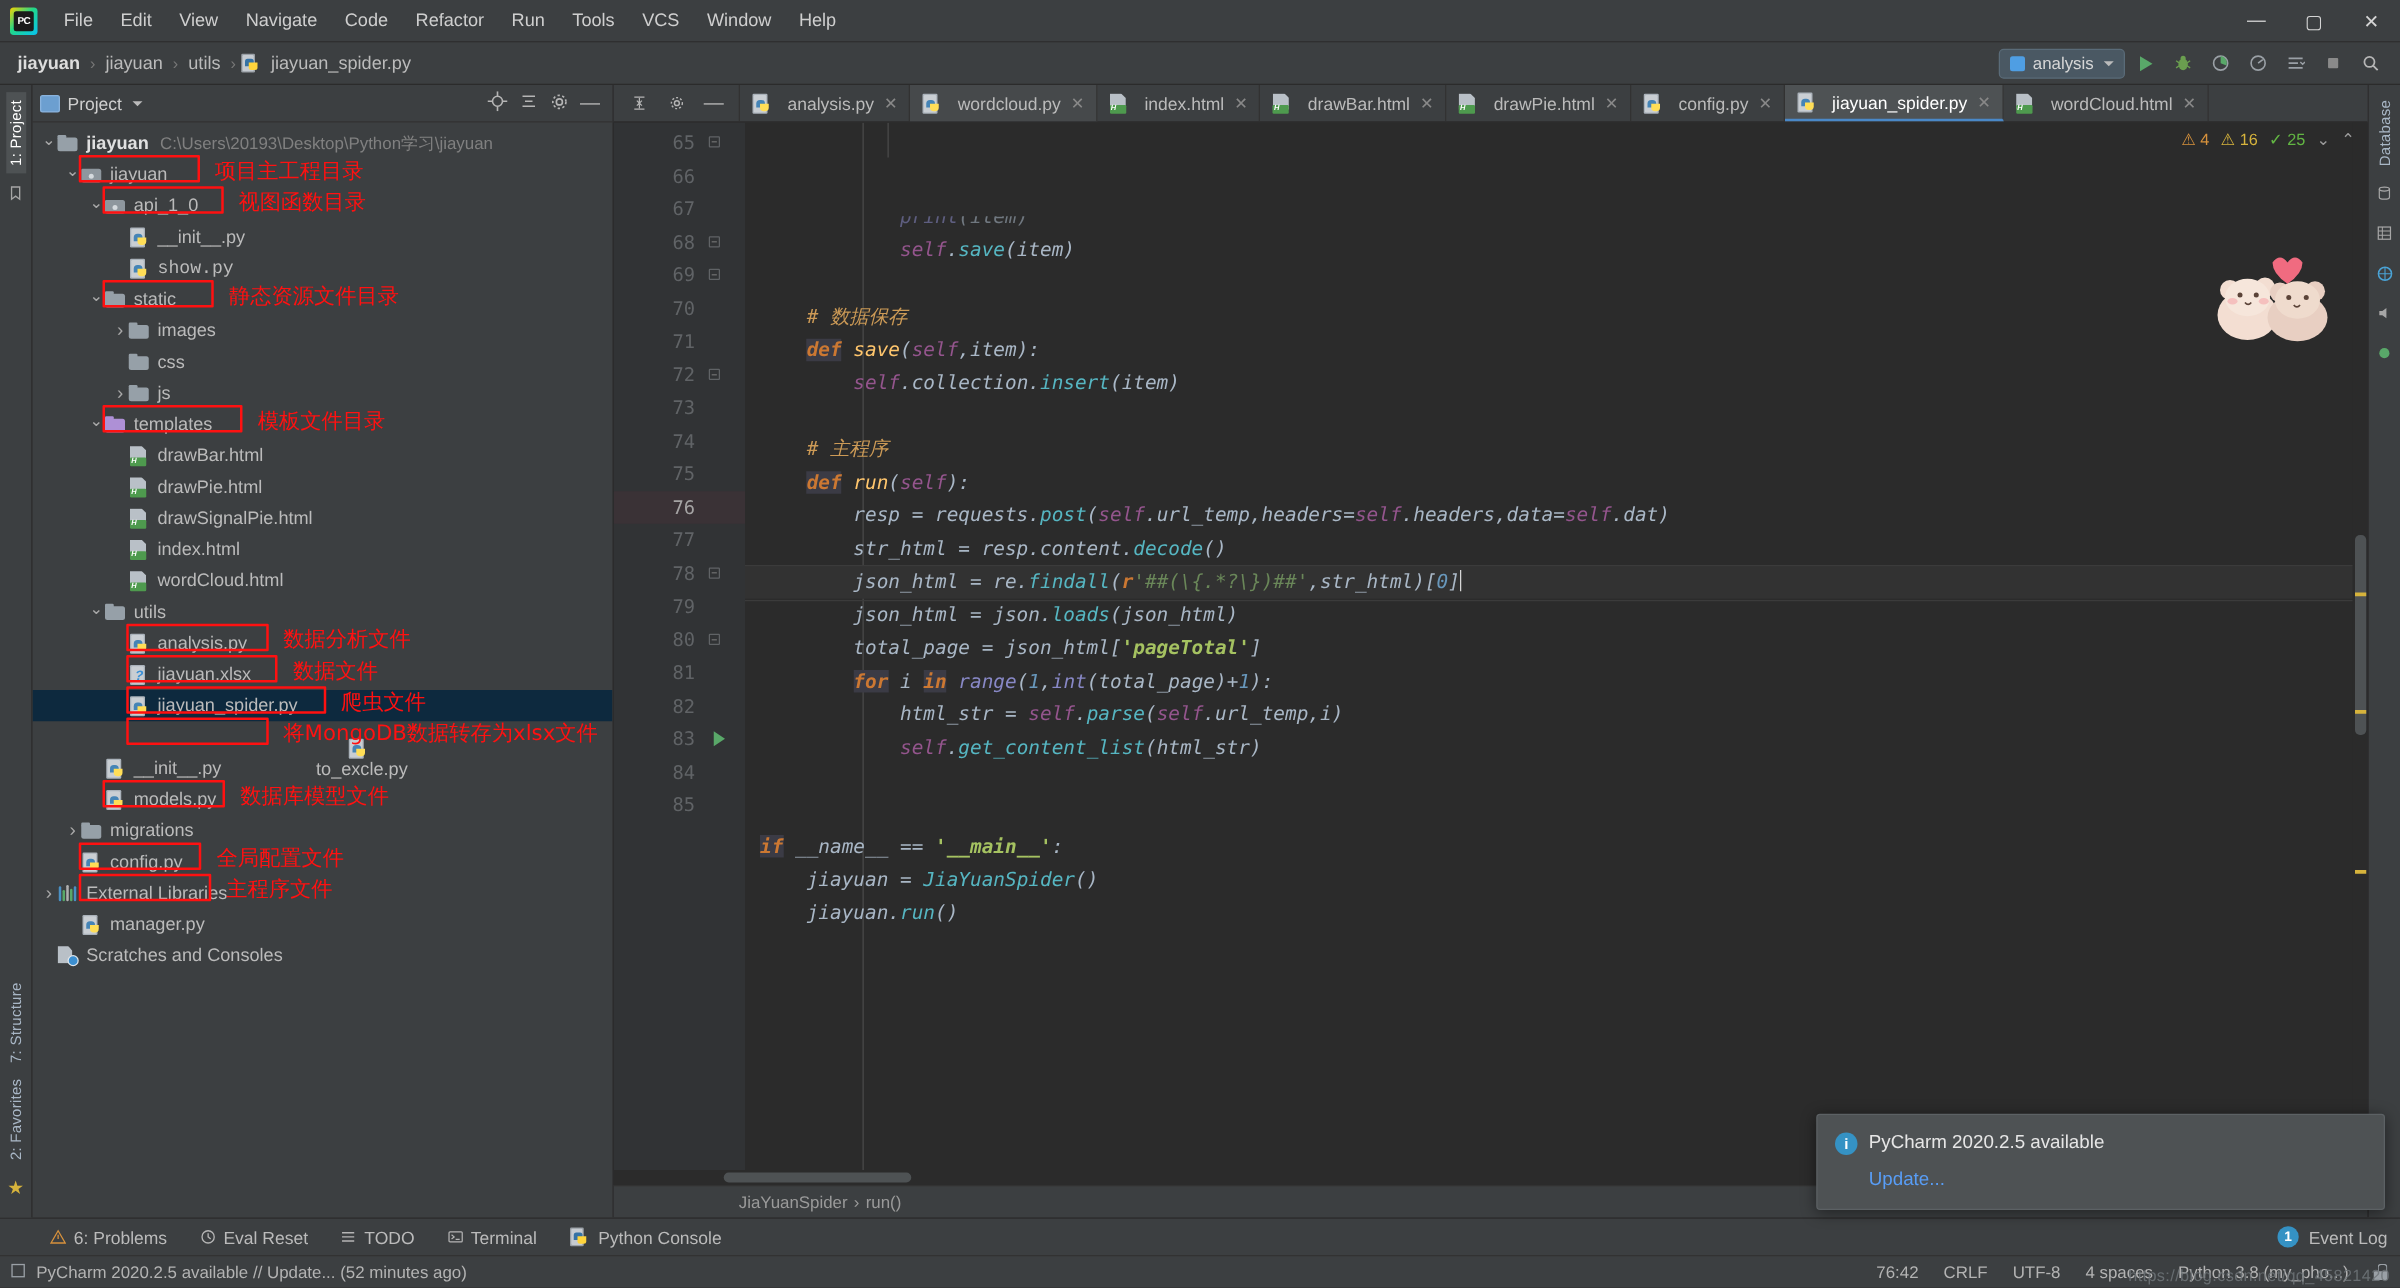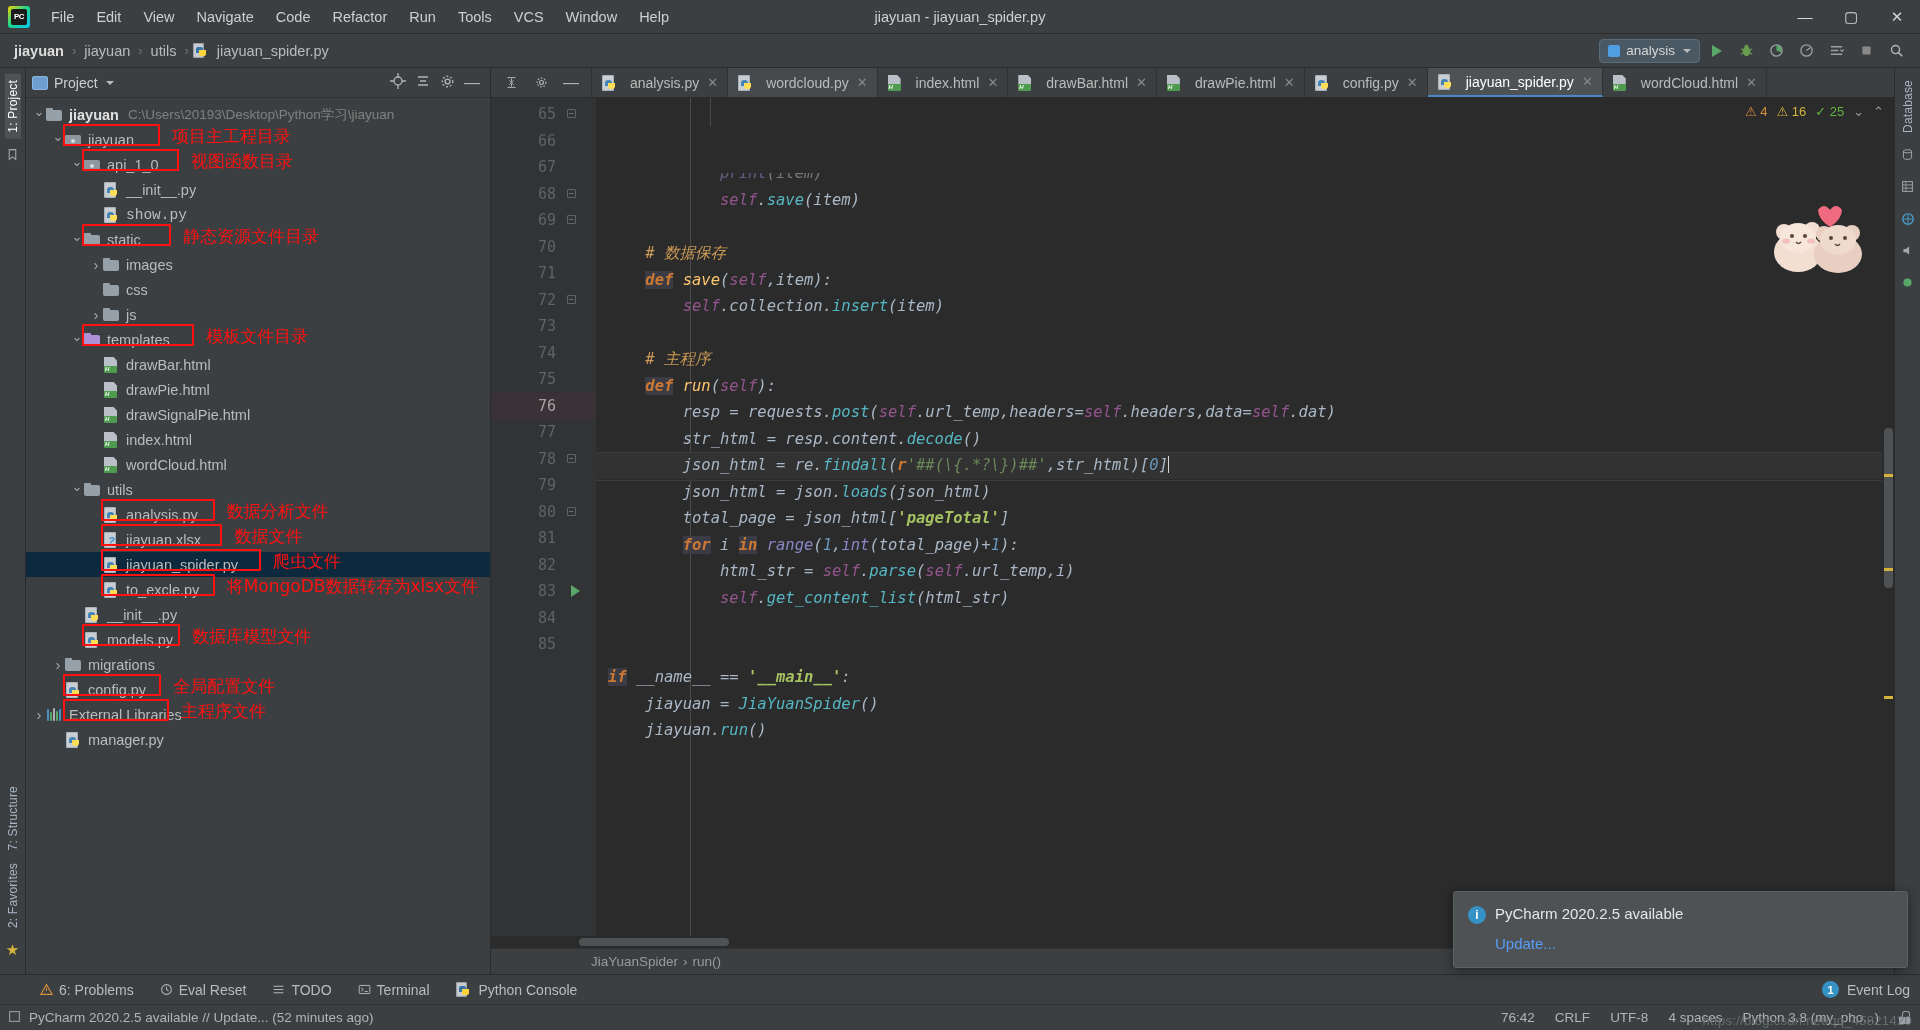--- a/index.html
+++ b/index.html
@@ -243,7 +243,6 @@
       <div class="menuitem"><span>Window</span></div>
       <div class="menuitem"><span>Help</span></div>
     </div>
-    <div class="title-center">jiayuan - jiayuan_spider.py</div>
     <div class="winbtns">
       <div class="winbtn">—</div>
       <div class="winbtn">▢</div>

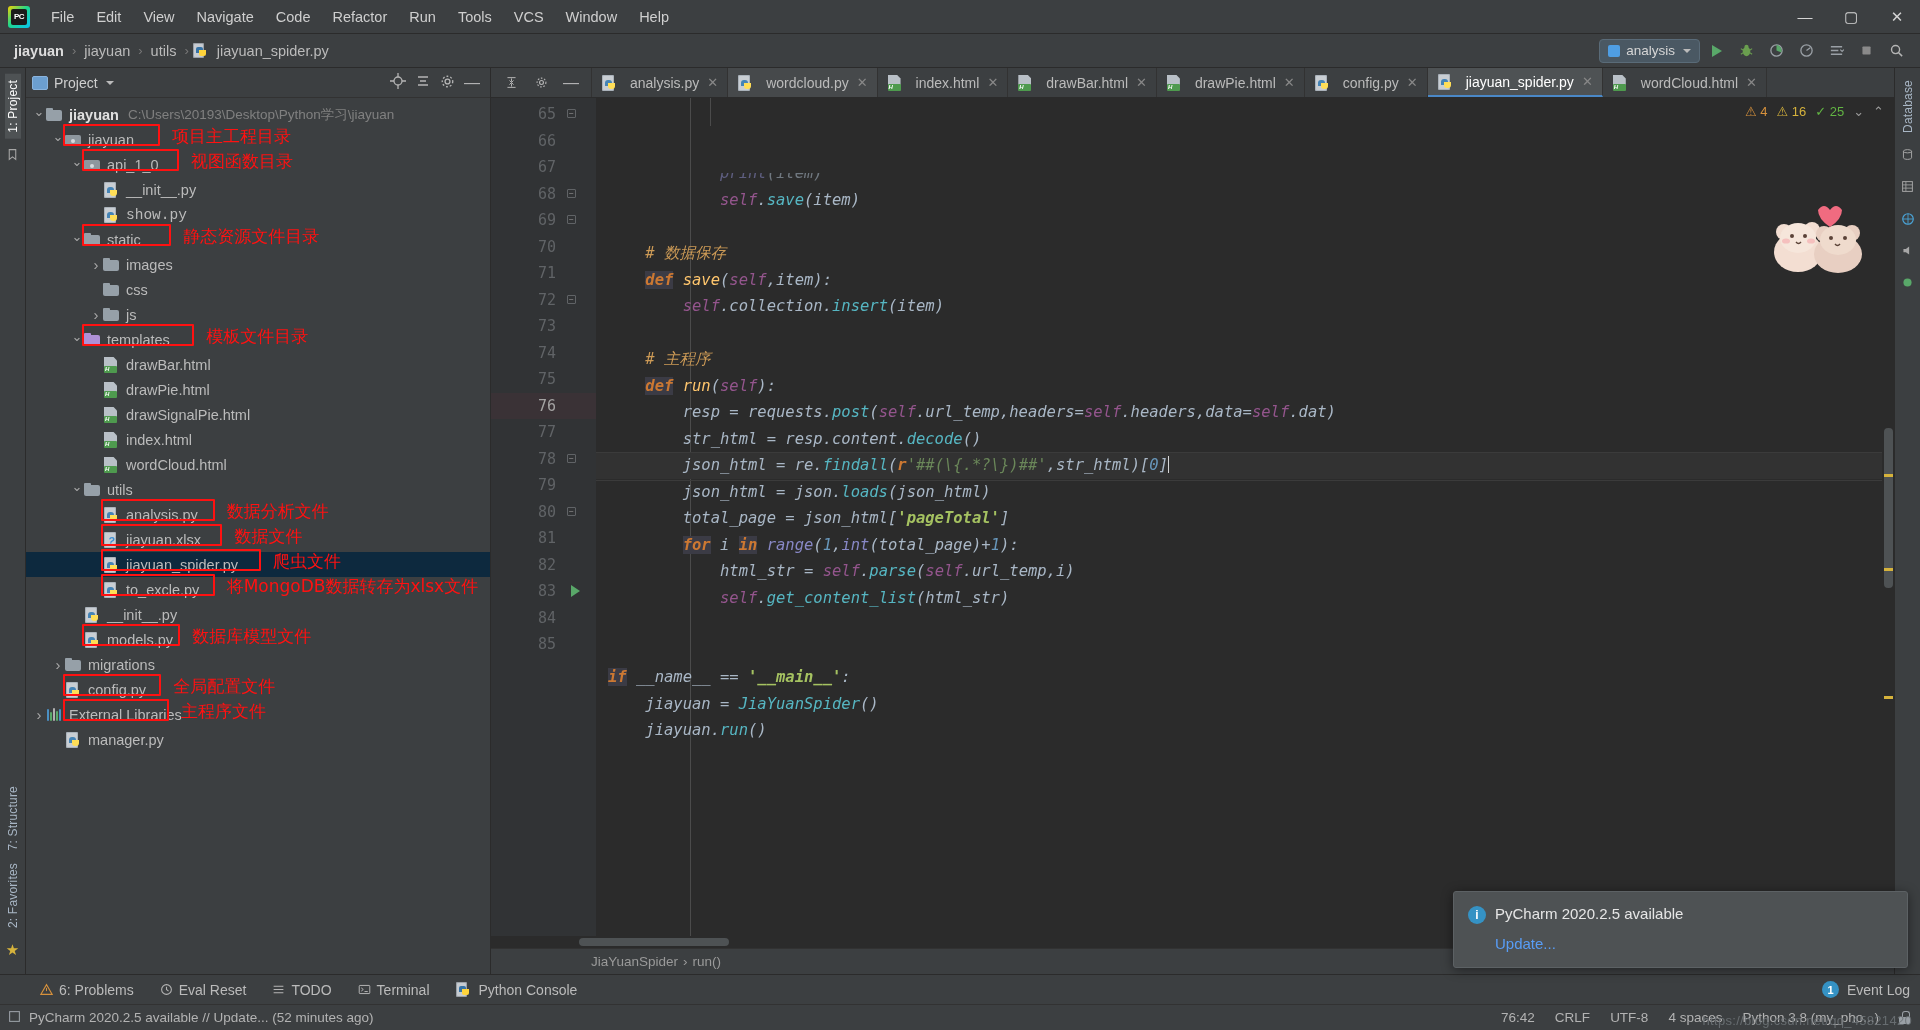--- a/index.html
+++ b/index.html
@@ -496,7 +496,7 @@
               </span>
               <span class="lbl">jiayuan_spider.py</span>
             </div>
-            <div class="row" style="padding-left: 63px;">
+            <div class="row" style="padding-left: 63px; flex-direction: column;">
               <span class="arrow"></span>
               <span class="ic py">
                 <i class="pg"></i>

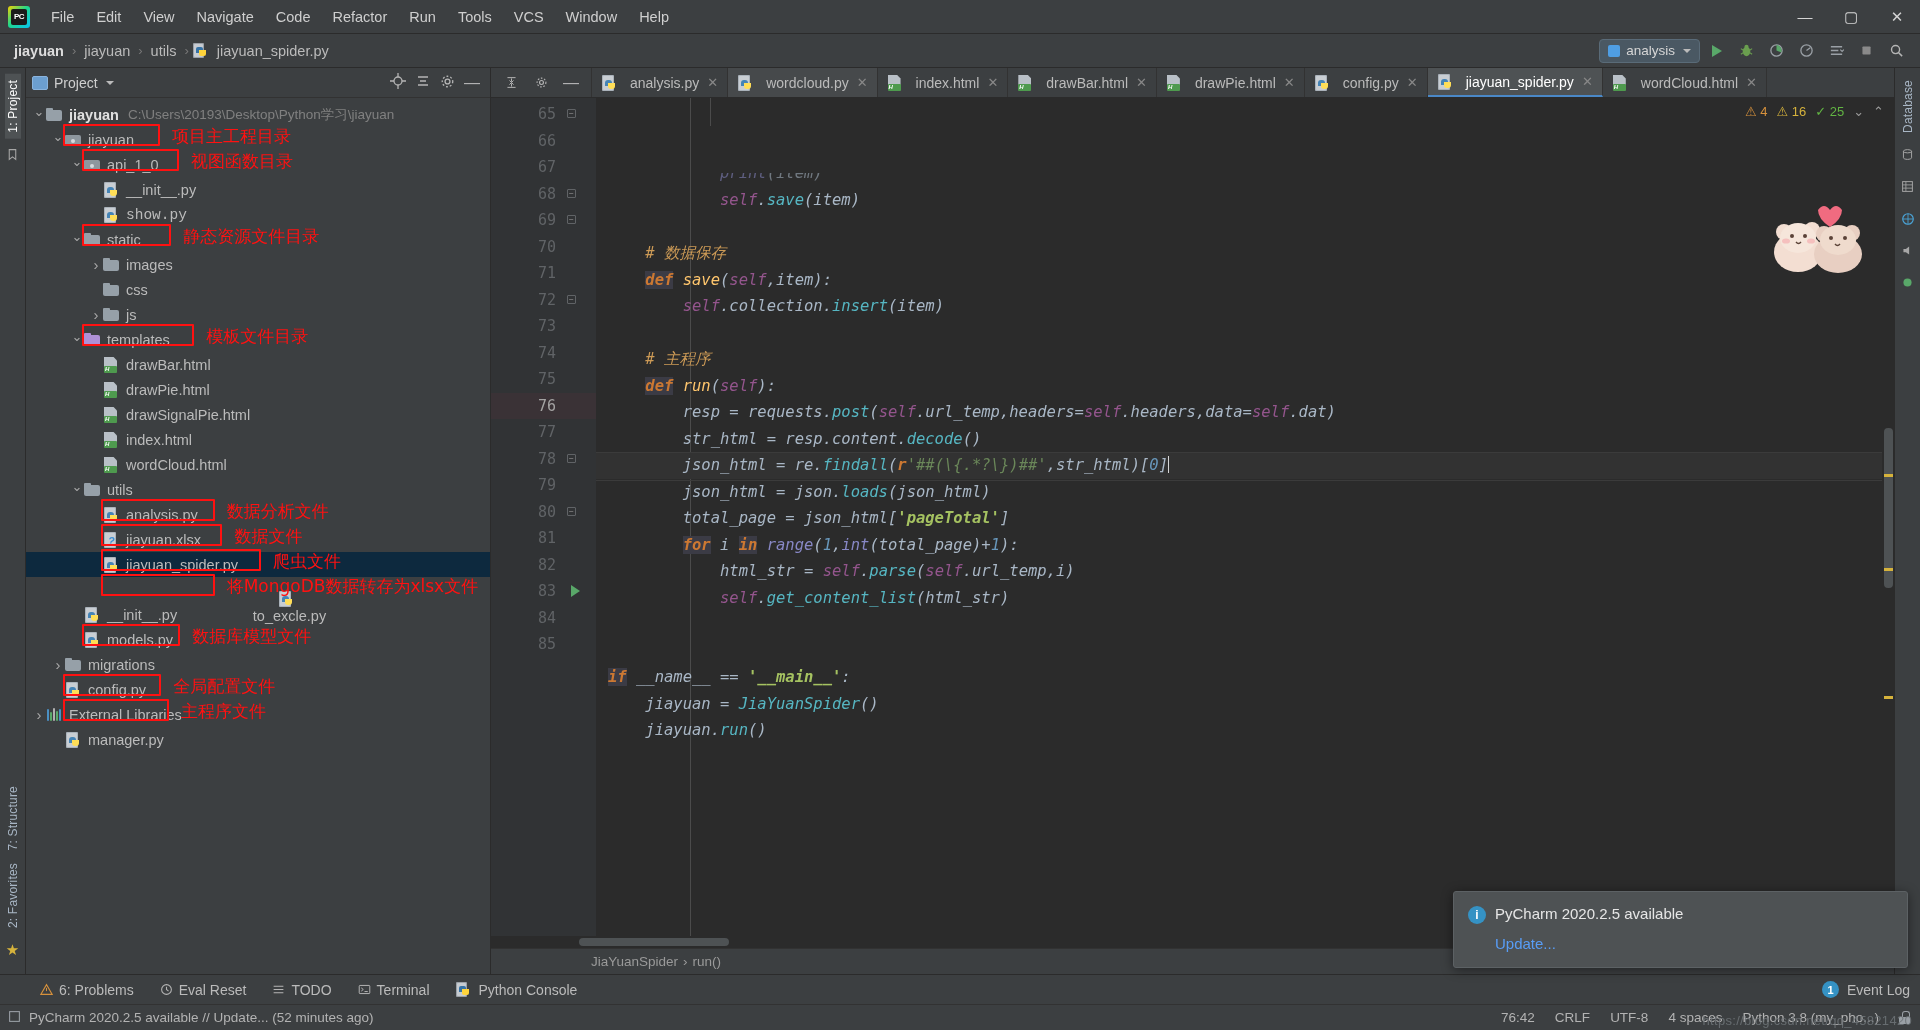--- a/index.html
+++ b/index.html
@@ -561,6 +561,14 @@
                 <i class="b2"></i>
               </span>
               <span class="lbl">manager.py</span>
+            </div>
+            <div class="row" style="padding-left: 6px;">
+              <span class="arrow"></span>
+              <span class="ic scr">
+                <i class="pg"></i>
+                <i class="clk"></i>
+              </span>
+              <span class="lbl">Scratches and Consoles</span>
             </div>
           </div>
         <div id="annot-layer">

